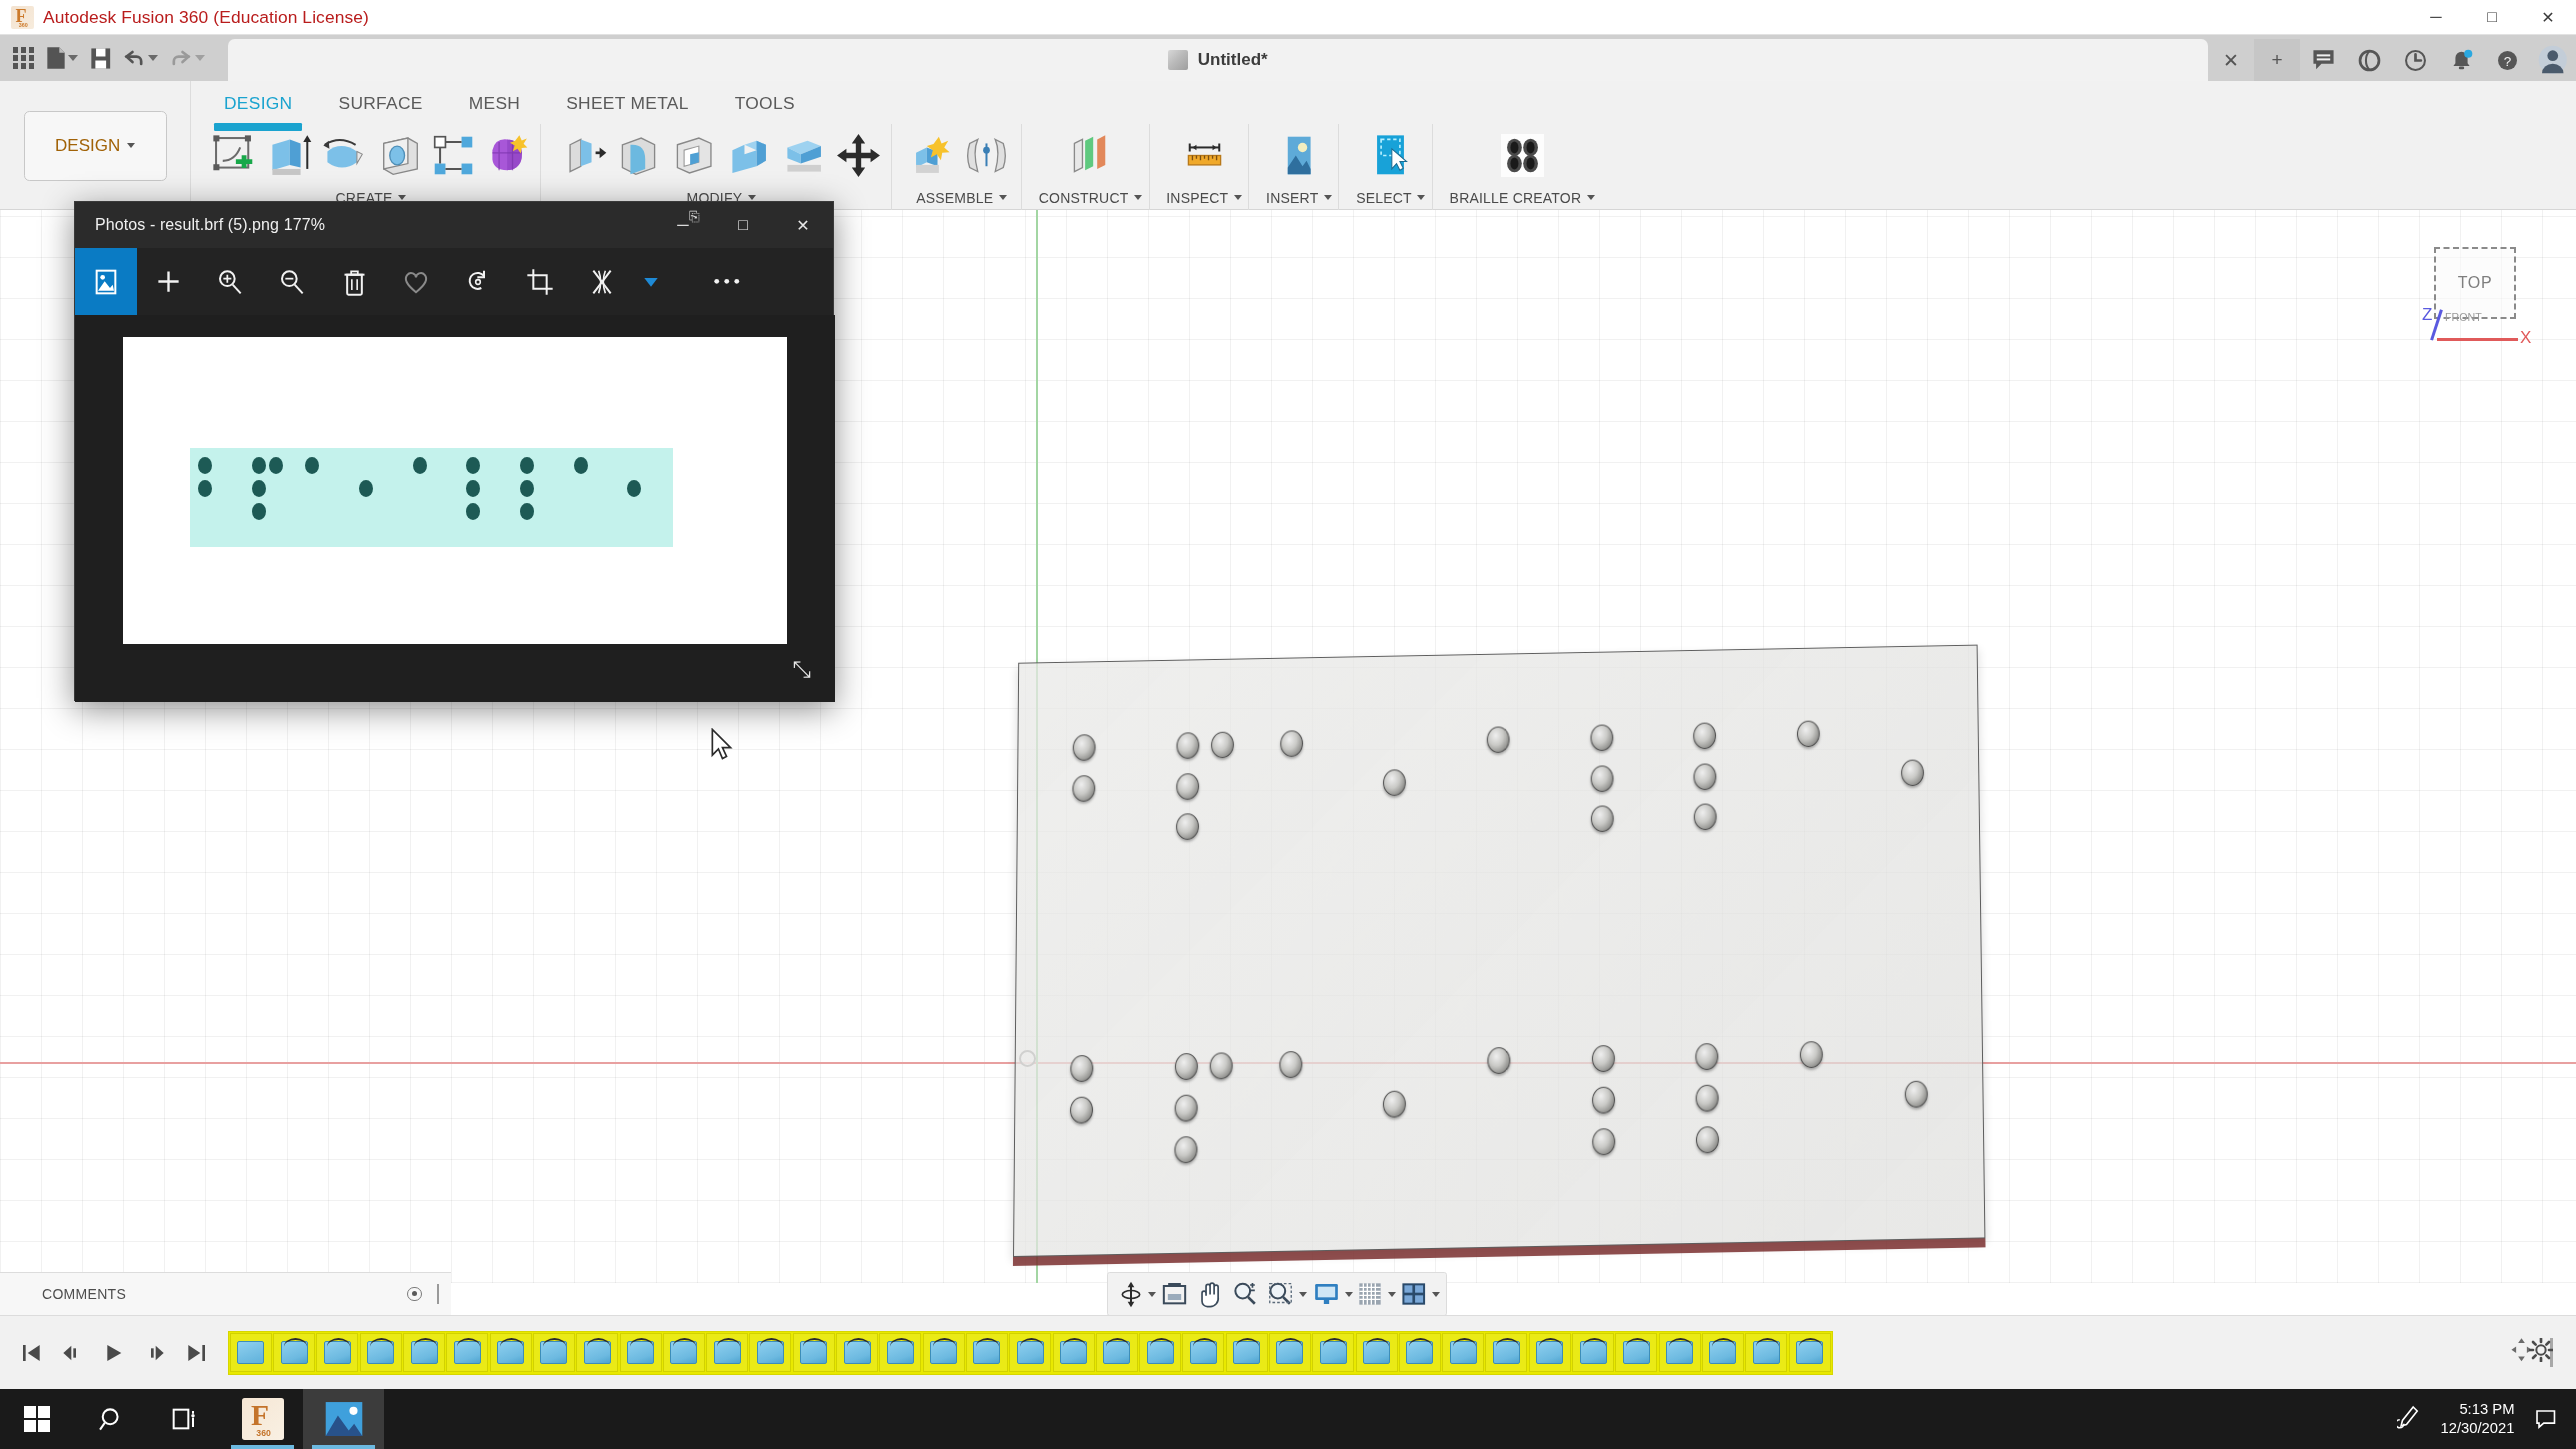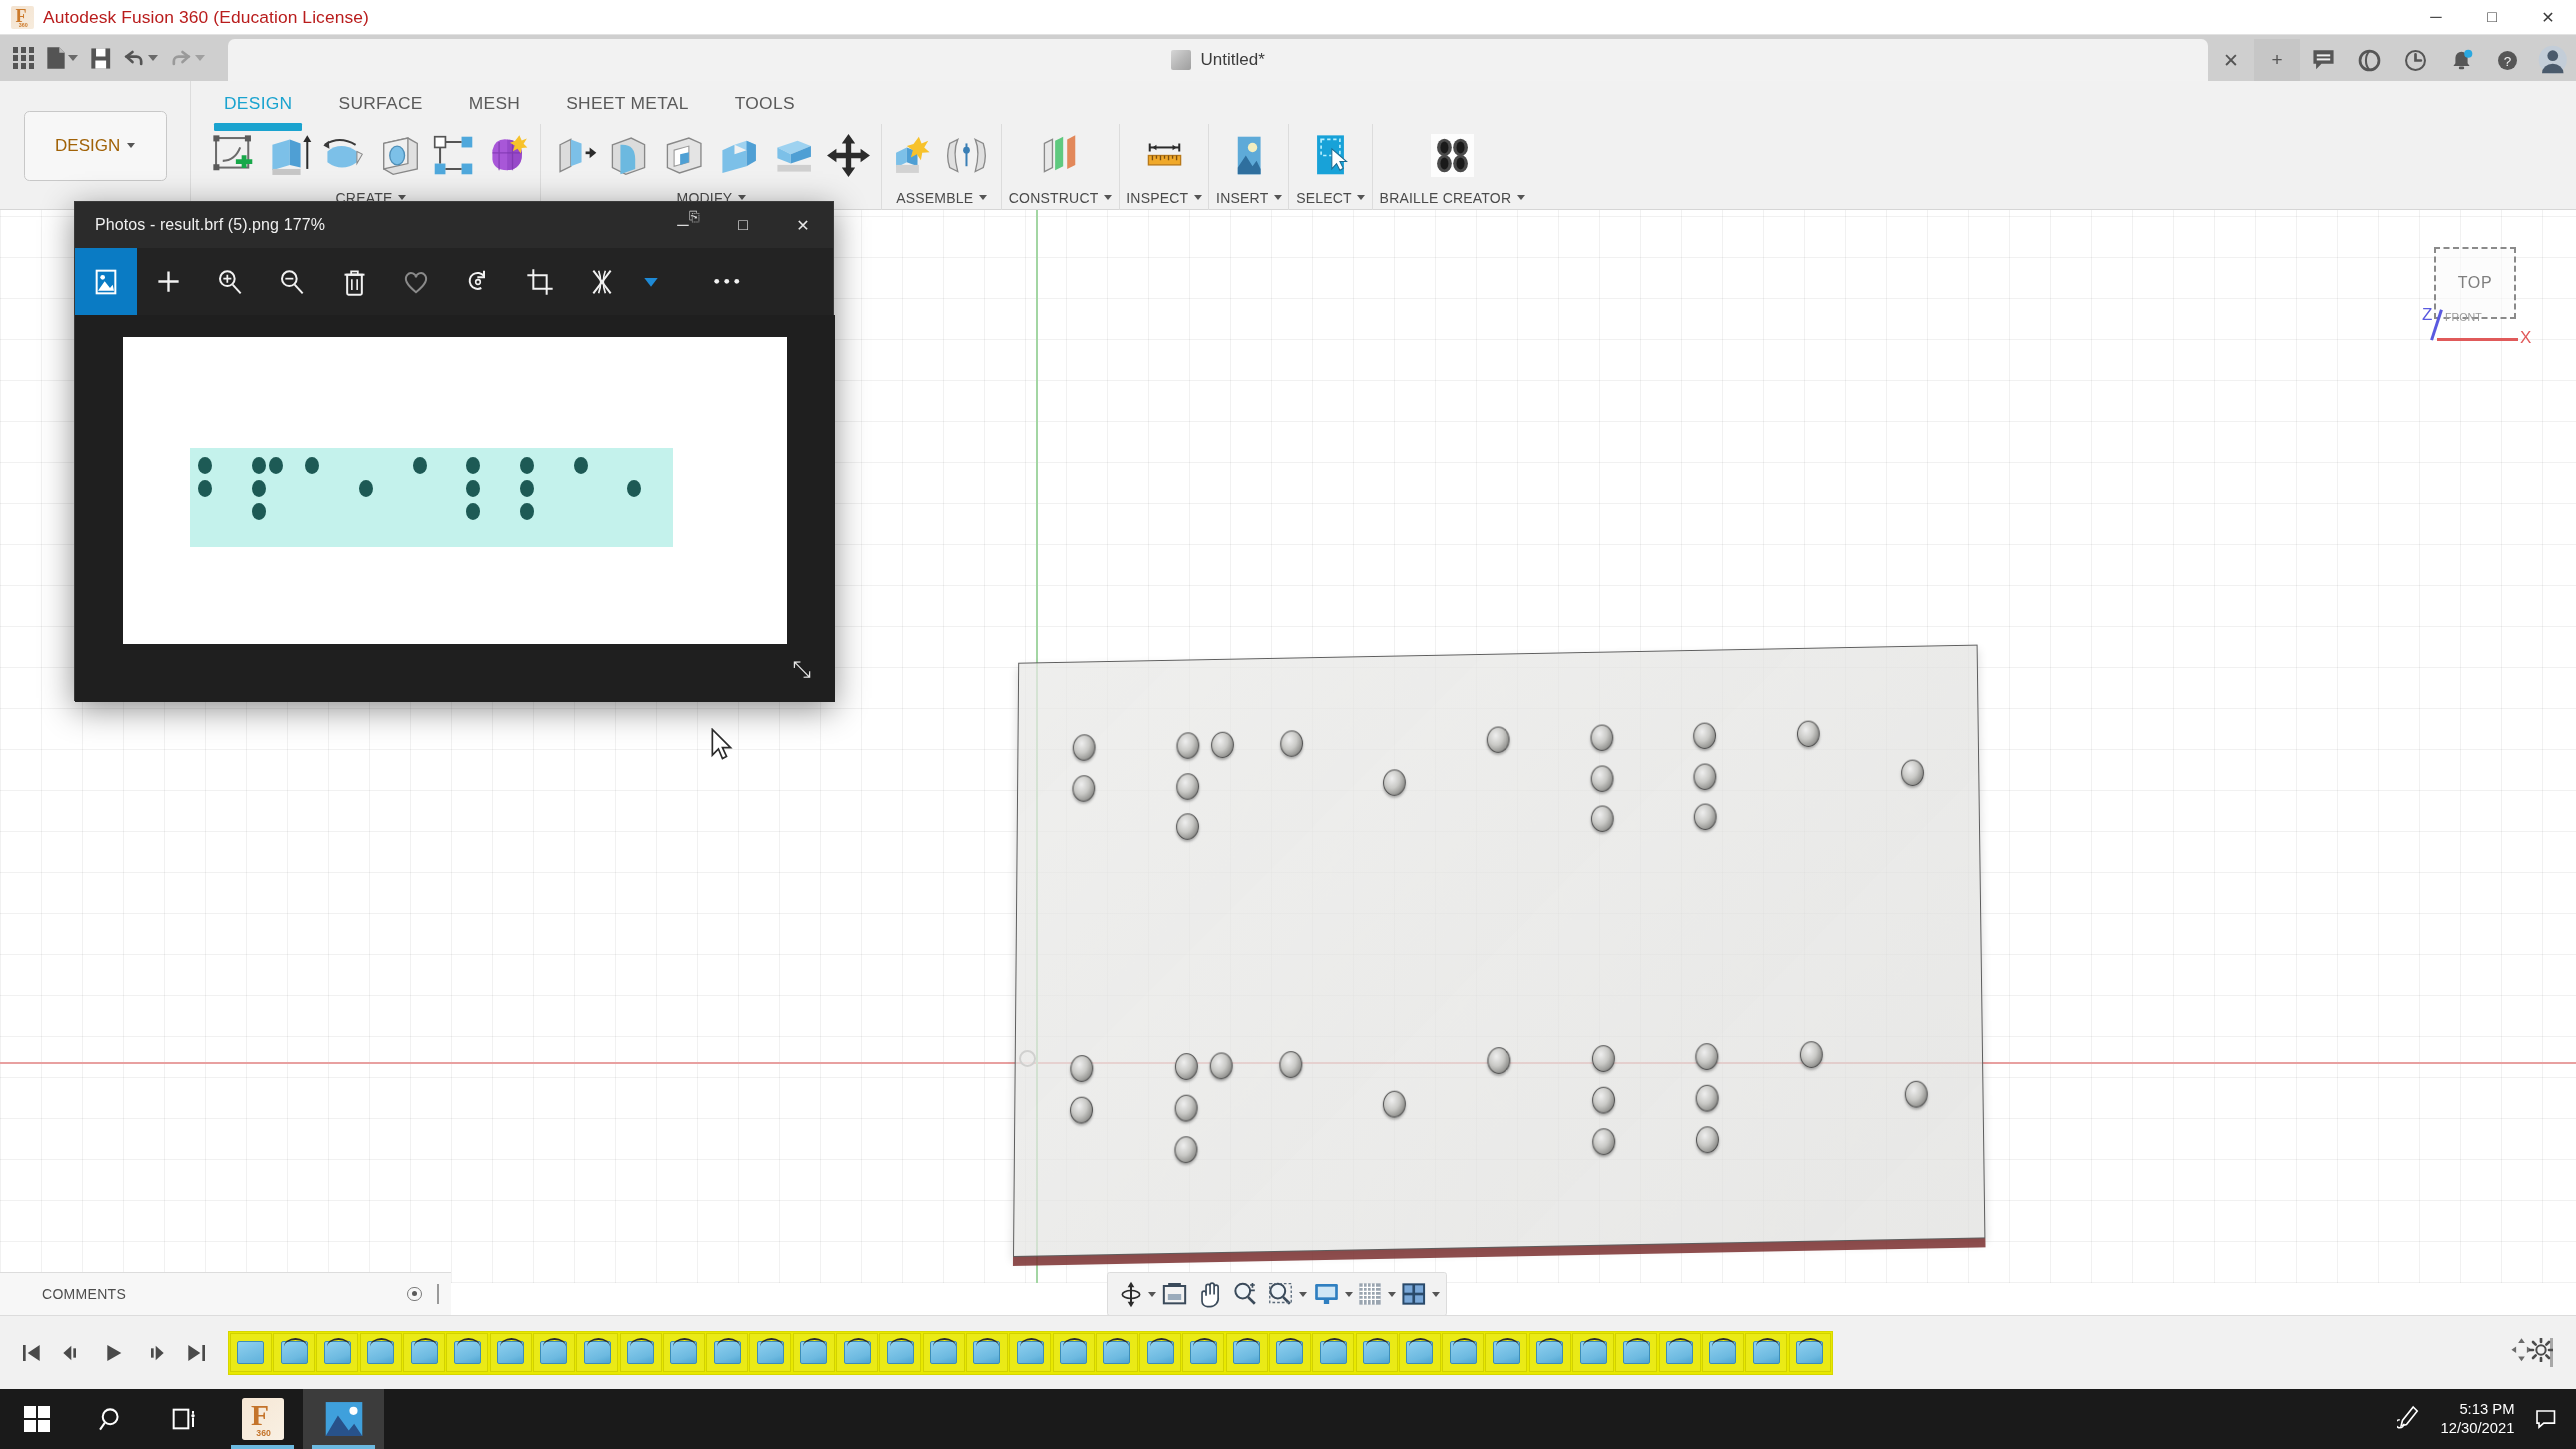--- a/index.html
+++ b/index.html
@@ -76,7 +76,7 @@
     background: linear-gradient(135deg,#d7d7d7 0%,#b9b9b9 48%,#9e9e9e 100%);
     border-radius: 2px;
   }
-  .doc-tab-label { font-size: 17px; color: #3c3c3c; }
+  .doc-tab-label { font-size: 17px; color: #3c3c3c; font-weight: bold; }
   #tab-actions { display: flex; align-items: center; height: 42px; }
   .tab-ico {
     width: 46px; height: 42px; display: flex; align-items: center;

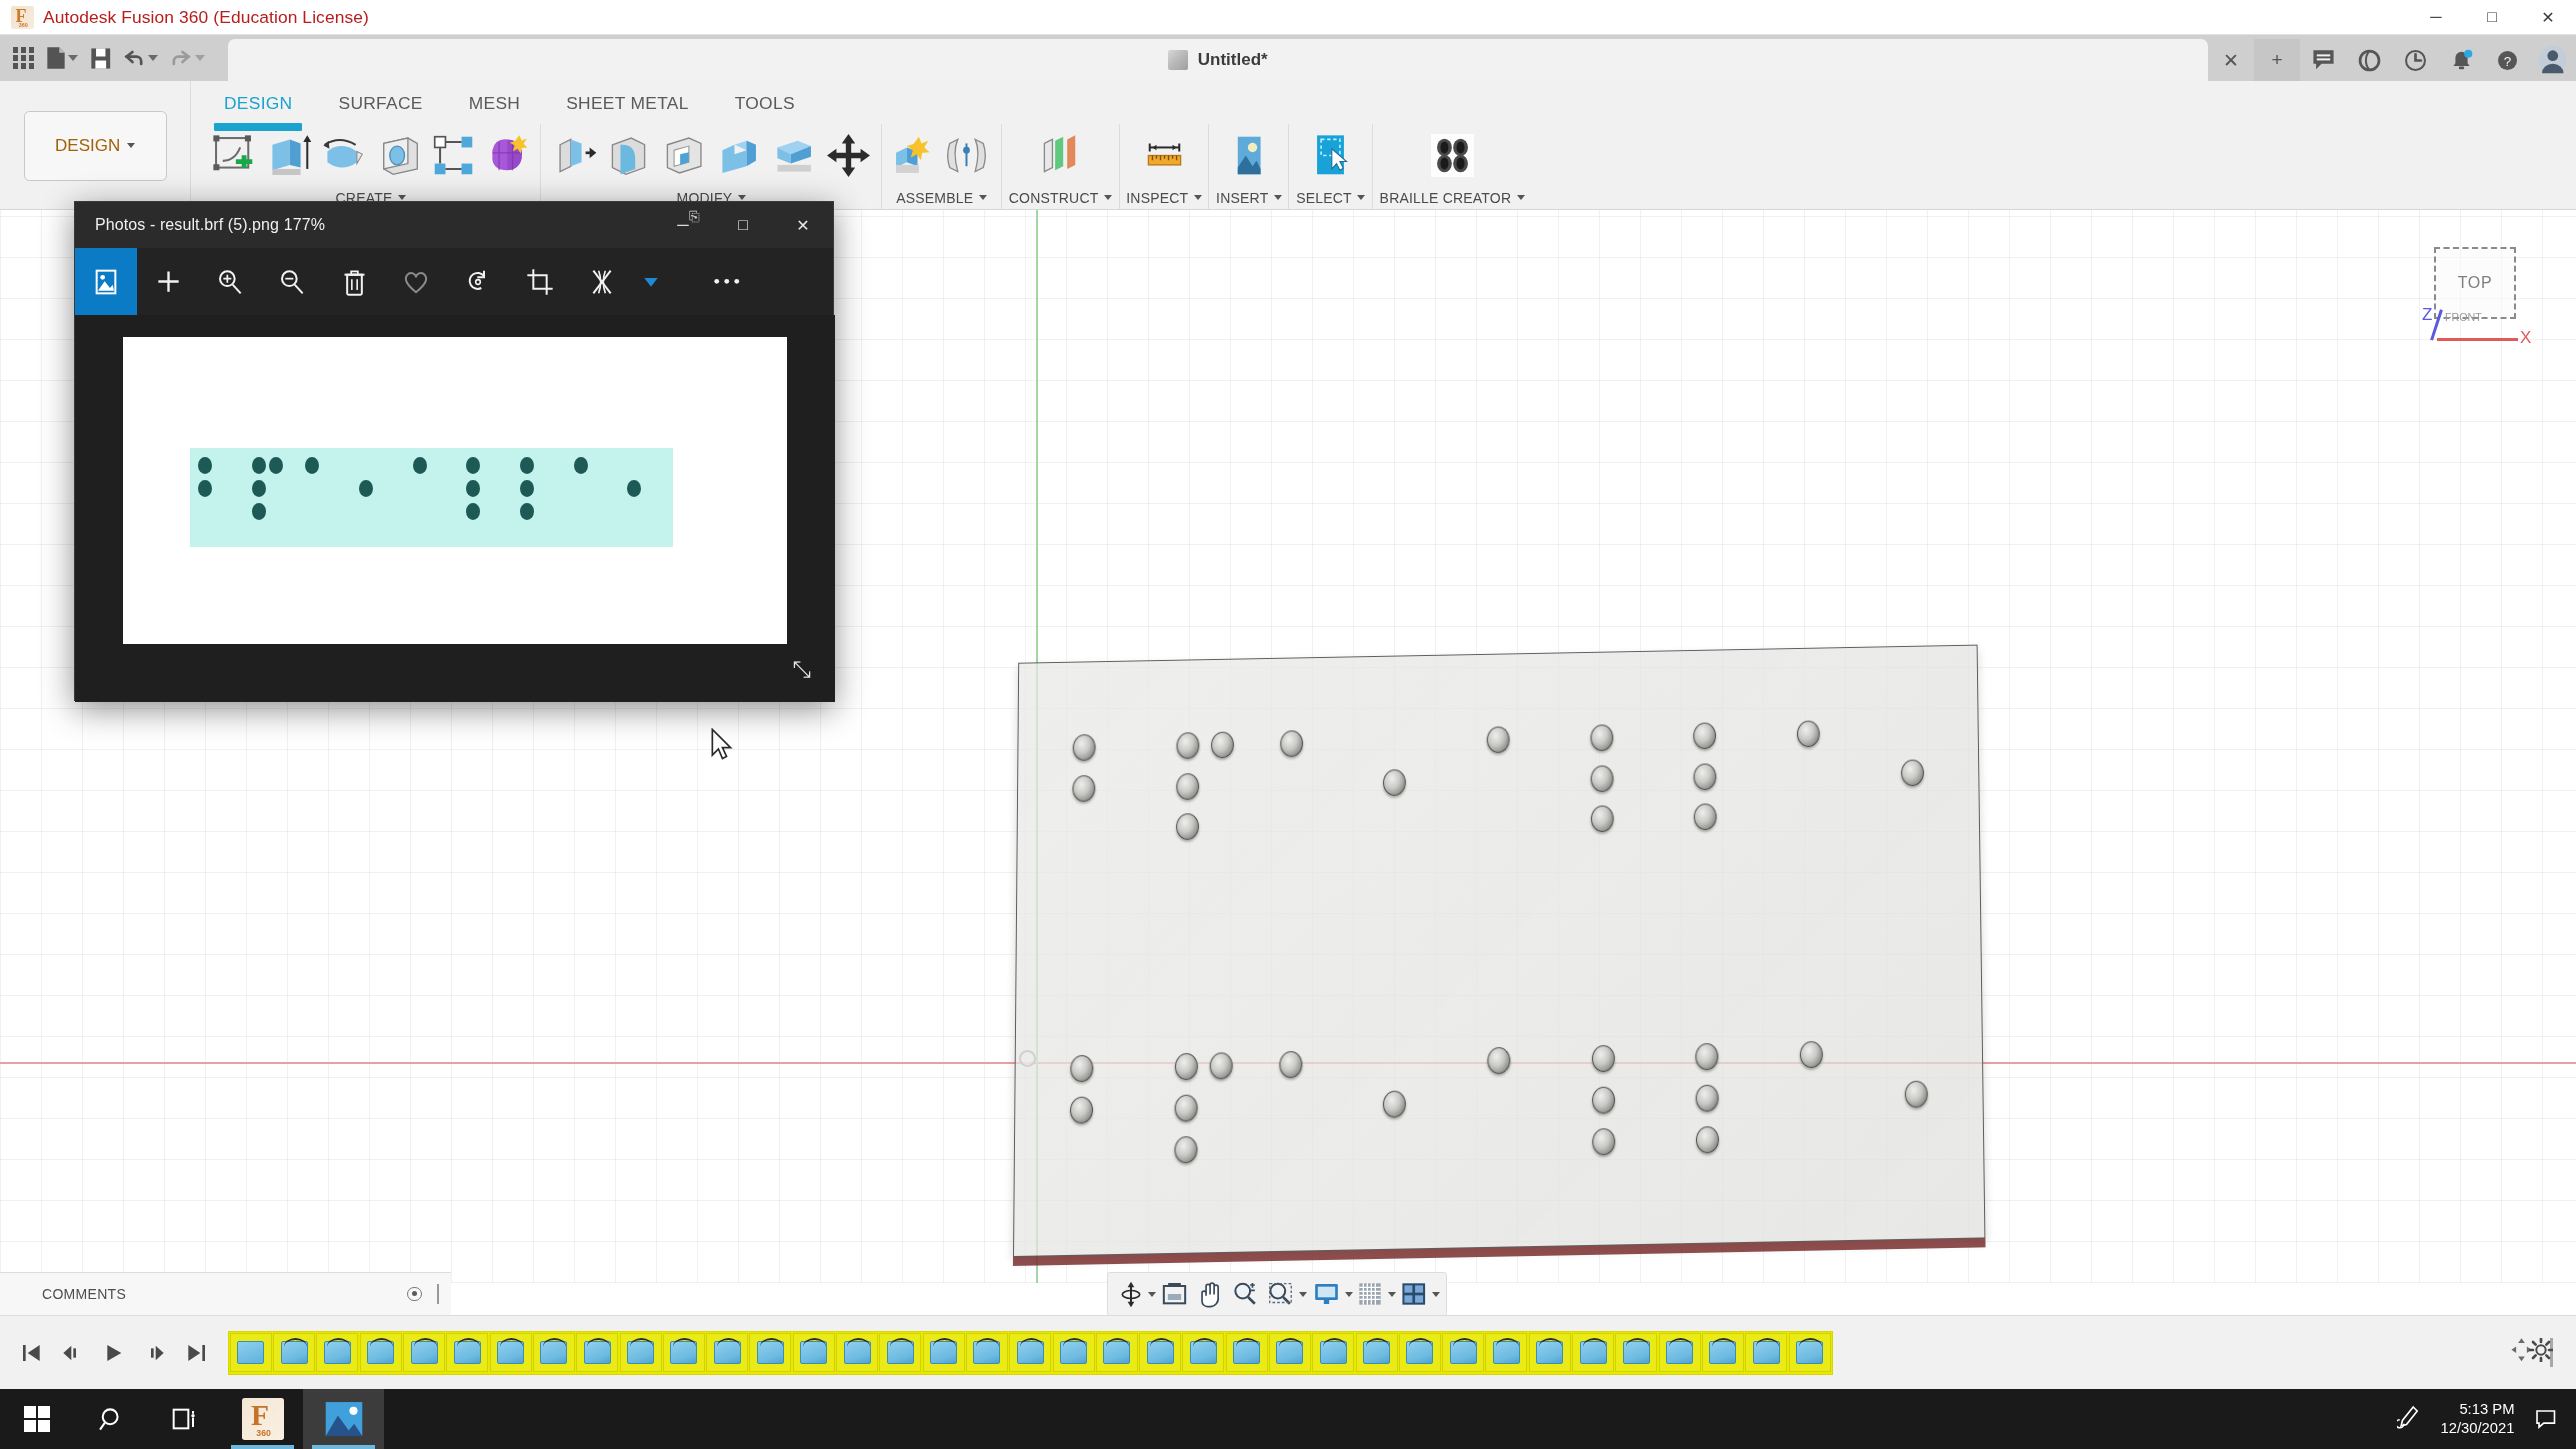--- a/index.html
+++ b/index.html
@@ -113,7 +113,7 @@
   }
   #ribbon-panels {
     position: absolute; left: 201px; top: 43px; right: 0; height: 86px;
-    display: flex; align-items: flex-start;
+    display: flex; align-items: flex-start; gap: 10px;
   }
   .panel { display: flex; flex-direction: column; align-items: center;
     height: 86px; padding: 0 6.7px; border-right: 0.7px solid #dcdcdc; }

